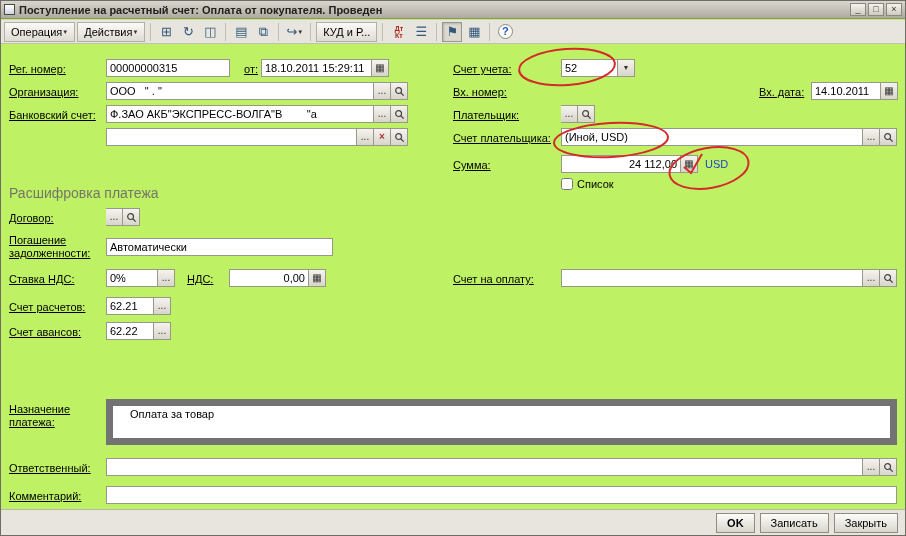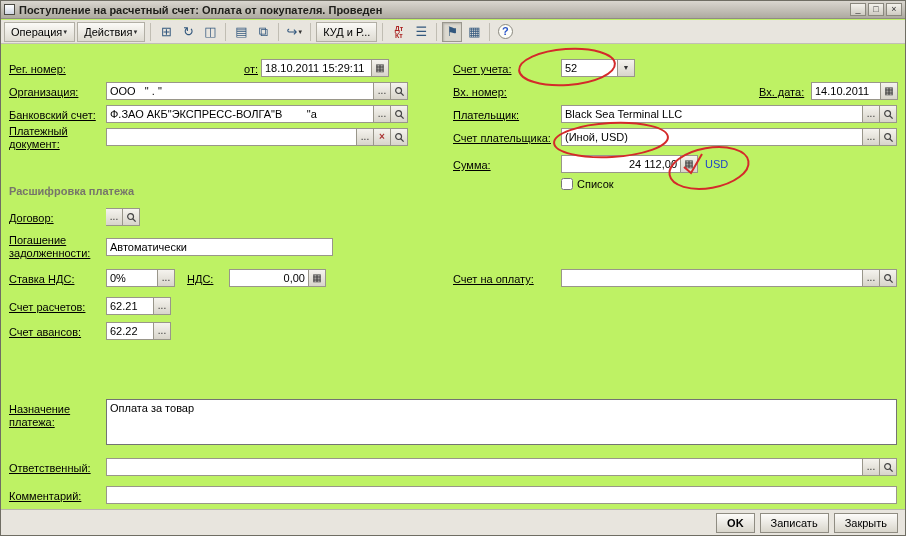--- a/index.html
+++ b/index.html
@@ -136,6 +136,9 @@
   <span class="lbl" style="left:452px;top:158px">Сумма:</span>
   <span class="lbl" style="left:452px;top:272px">Счет на оплату:</span>
 
+  <div class="frow" style="left:105px;top:58px;width:124px">
+    <input class="inp" value="00000000315" style="">
+  </div>
   <div class="frow" style="left:260px;top:58px;width:128px">
     <input class="inp" value="18.10.2011 15:29:11" style="">
     <button class="fbtn">▦</button>

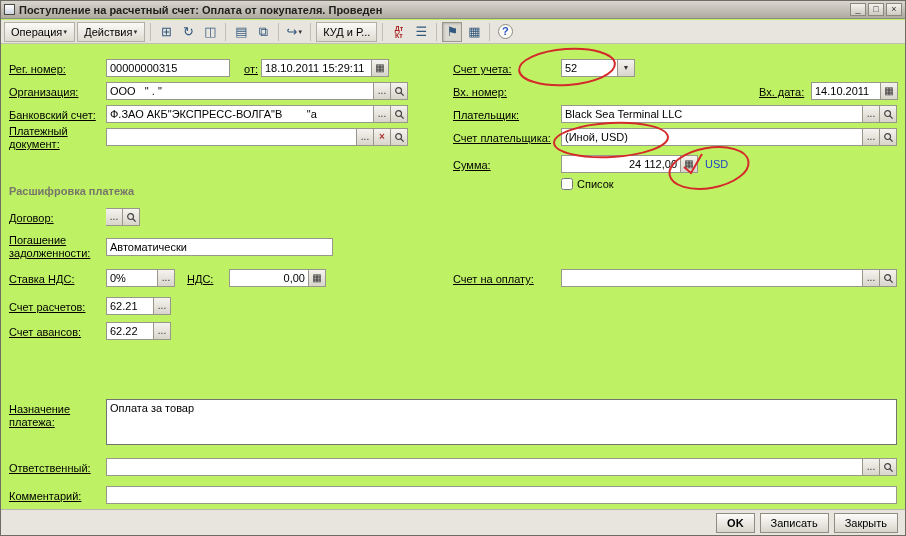--- a/index.html
+++ b/index.html
@@ -176,7 +176,6 @@
       </button>
   </div>
   <div class="frow" style="left:560px;top:104px;width:336px">
-    <input class="inp" value="Black Sea Terminal LLC" style="">
     <button class="fbtn">...</button>
     <button class="fbtn">
         <svg width="11" height="11" viewBox="0 0 12 12">

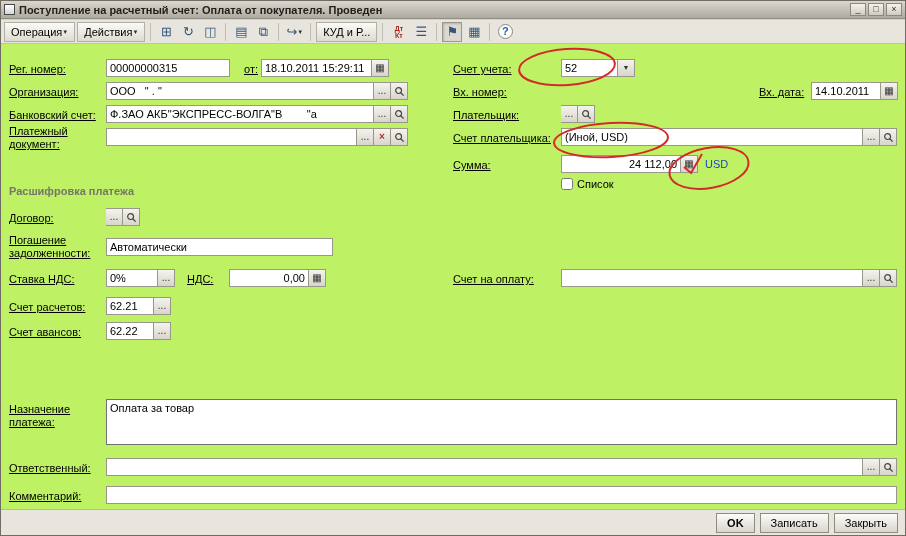--- a/index.html
+++ b/index.html
@@ -116,7 +116,6 @@
   <span class="lbl" style="left:243px;top:62px">от:</span>
   <span class="lbl" style="left:8px;top:85px">Организация:</span>
   <span class="lbl" style="left:8px;top:108px">Банковский счет:</span>
-  <span class="lbl" style="left:8px;top:124px;width:90px">Платежный документ:</span>
   <span class="grouplbl" style="left:8px;top:184px">Расшифровка платежа</span>
   <span class="lbl" style="left:8px;top:211px">Договор:</span>
   <span class="lbl" style="left:8px;top:233px;width:95px">Погашение задолженности:</span>

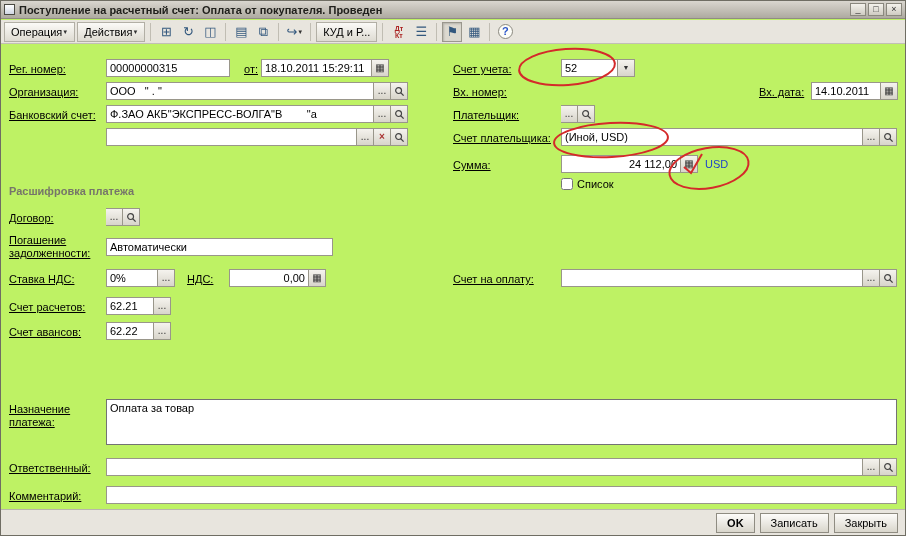--- a/index.html
+++ b/index.html
@@ -32,7 +32,7 @@
 
   
   .lbl { position: absolute; font-size: 11px; color: #000; line-height: 13px; text-decoration: underline; }
-  .grouplbl { position: absolute; font-size: 11px; font-weight: bold; color: #76756a; }
+  .grouplbl { position: absolute; font-size: 14px; font-weight: normal; color: #76756a; }
   .frow { position: absolute; display: flex; height: 18px; }
   .inp { flex: 1; min-width: 0; border: 1px solid #99968a; background: #fff;
     font: 11px "Liberation Sans", sans-serif; padding: 1px 3px; height: 18px; color: #000; }

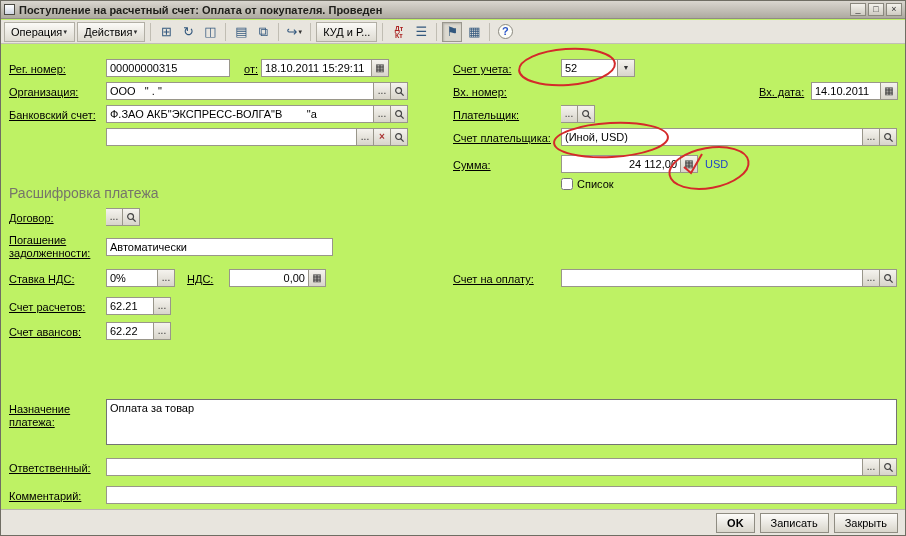--- a/index.html
+++ b/index.html
@@ -46,8 +46,8 @@
   .usd { position: absolute; color: #1f45c8; font-size: 11px; cursor: pointer; }
   .chk { position: absolute; display: flex; align-items: center; gap: 4px; font-size: 11px; }
   .chk input { width: 12px; height: 12px; margin: 0; }
-  textarea.area { position: absolute; border: 1px solid #737373; font: 11px "Liberation Sans", sans-serif;
-    padding: 2px 3px; resize: none; background: #fff; }
+  textarea.area { position: absolute; border: 7px solid #737373; font: 11px "Liberation Sans", sans-serif;
+    padding: 2px 17px; resize: none; background: #fff; }
 
   
   .footer { position: absolute; left: 0; bottom: 0; right: 0; height: 26px; border-top: 1px solid #b9b6ac;

